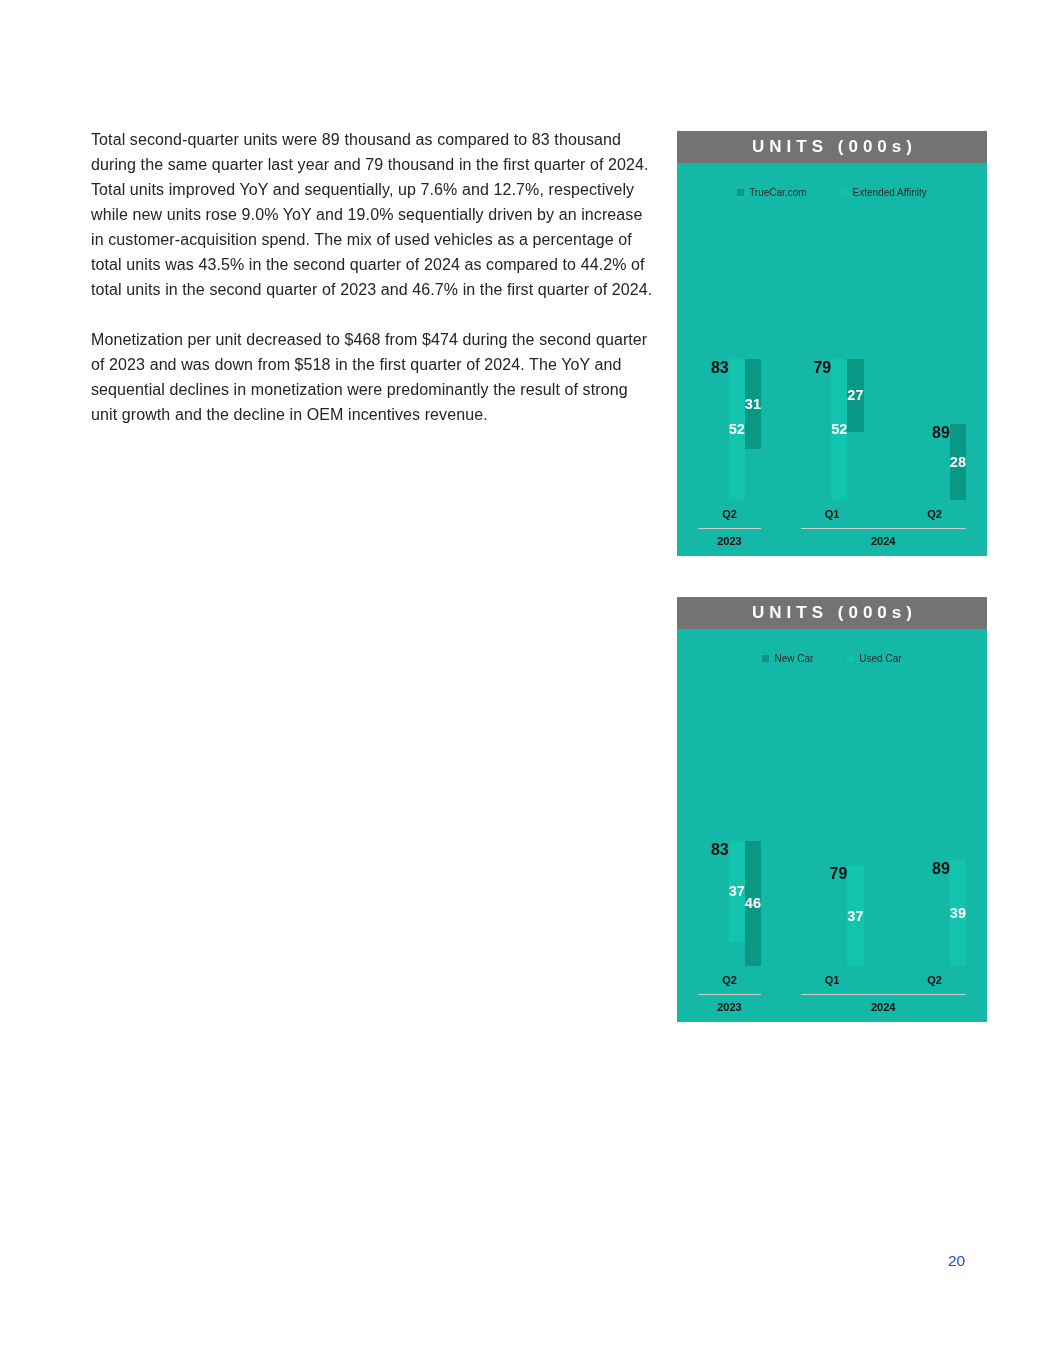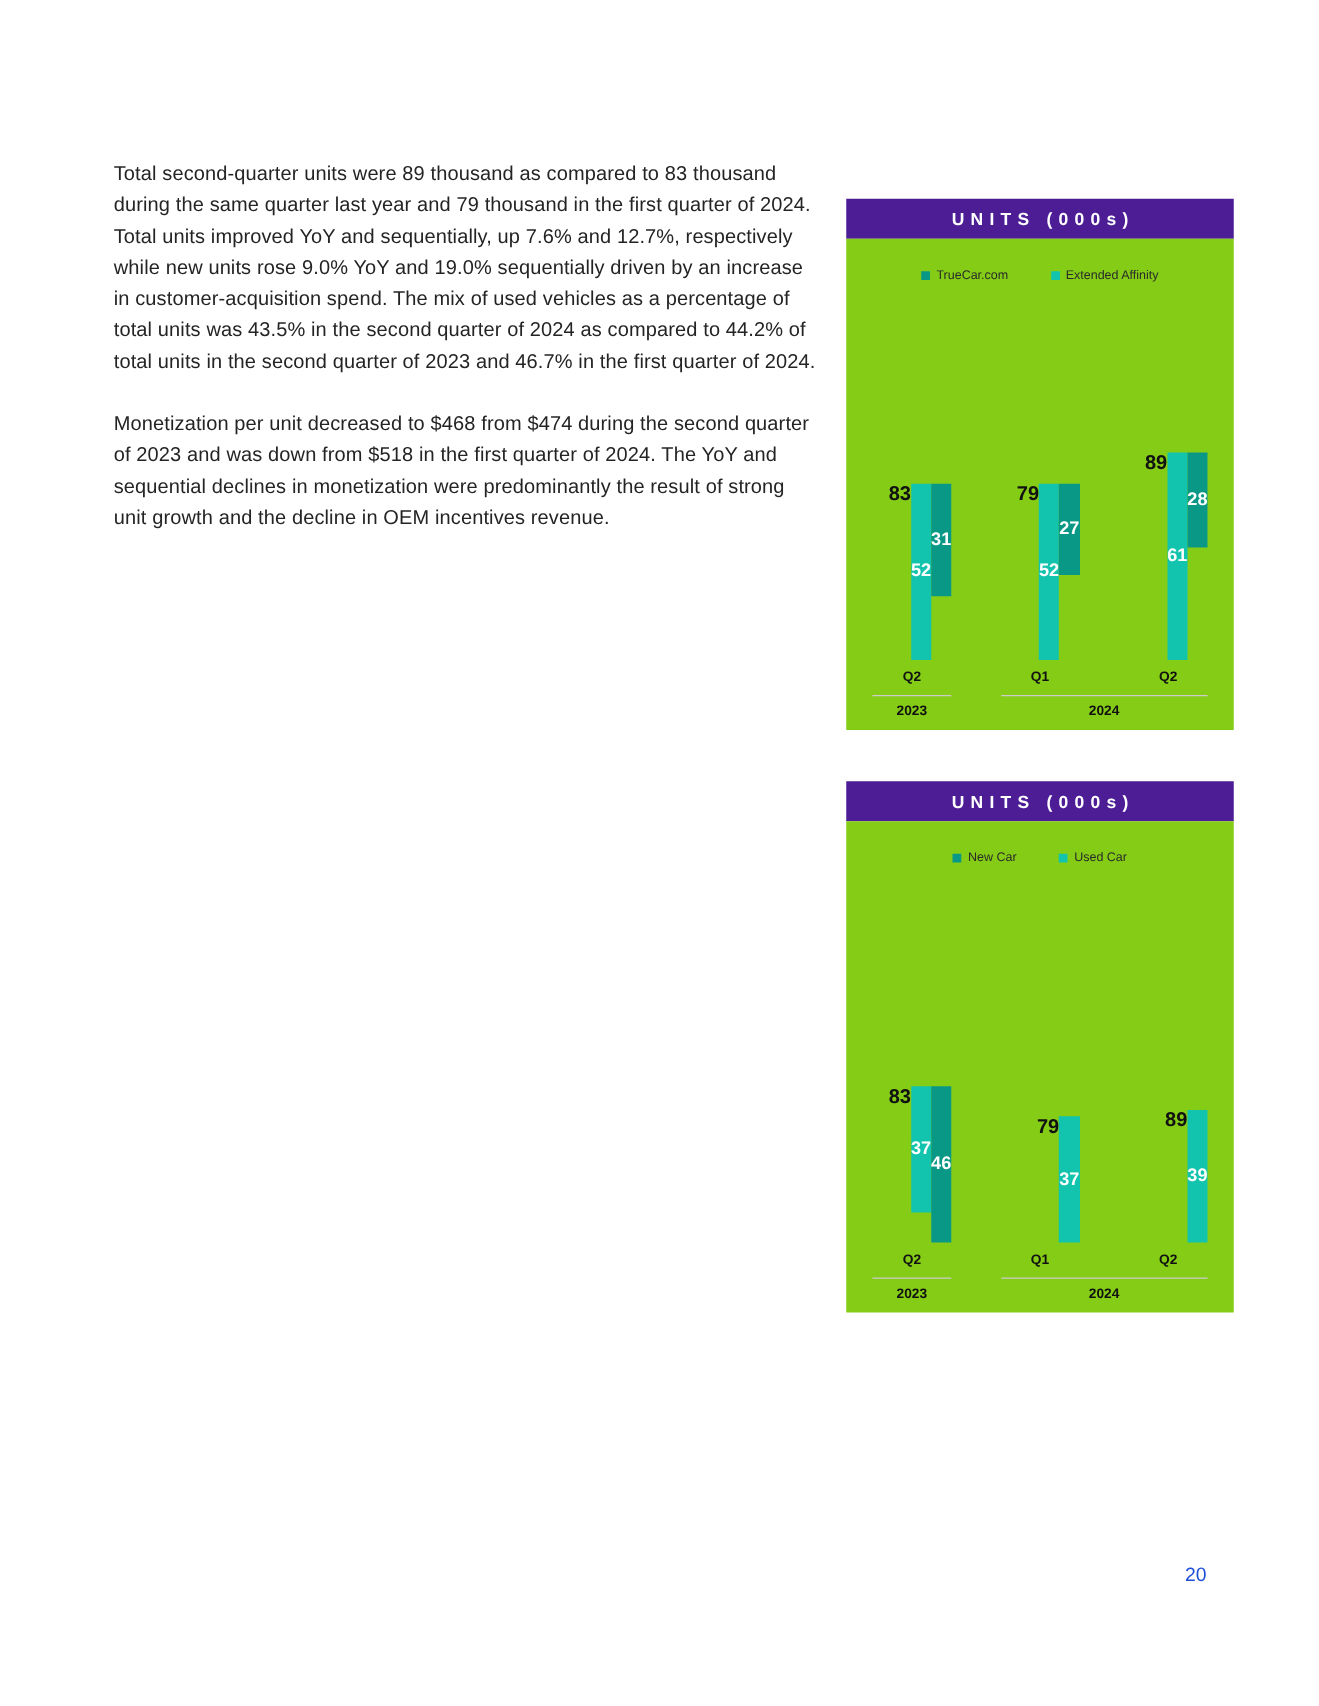--- a/index.html
+++ b/index.html
@@ -35,13 +35,12 @@
 
   .chart-header {
     height: 32px;
-    background: #4c1d95;
+    background: #737373;
     color: #ffffff;
     display: flex; align-items: center; justify-content: center;
-    font-size: 14px; font-weight: bold;
+    font-size: 17px; font-weight: bold;
     letter-spacing: 5px;
     text-indent: 5px; 
-    margin-top: 28px;
   }
   .chart-body {
     position: relative;

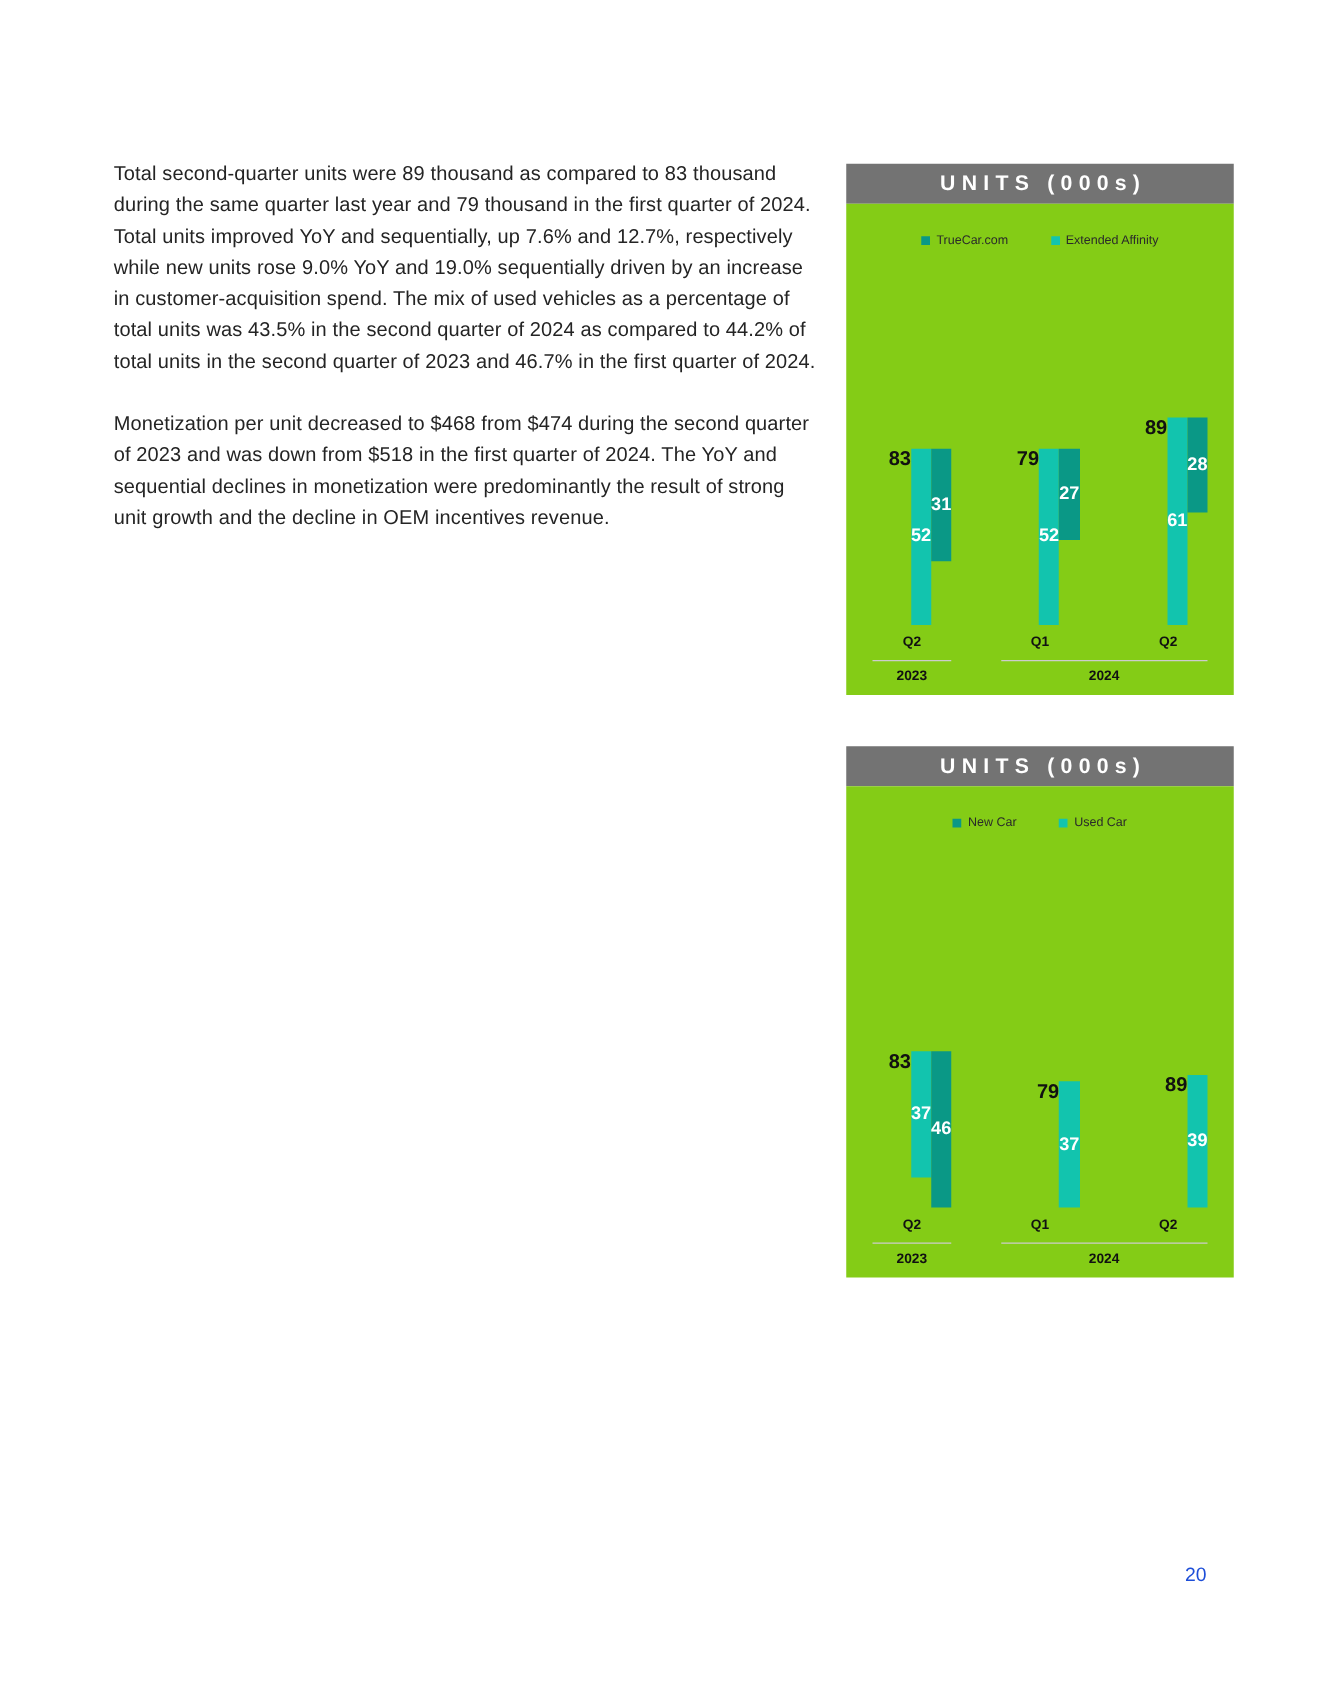--- a/index.html
+++ b/index.html
@@ -45,7 +45,7 @@
   .chart-body {
     position: relative;
     height: 393px;
-    background: #84cc16;
+    background: #14b8a6;
   }
 
   .legend {

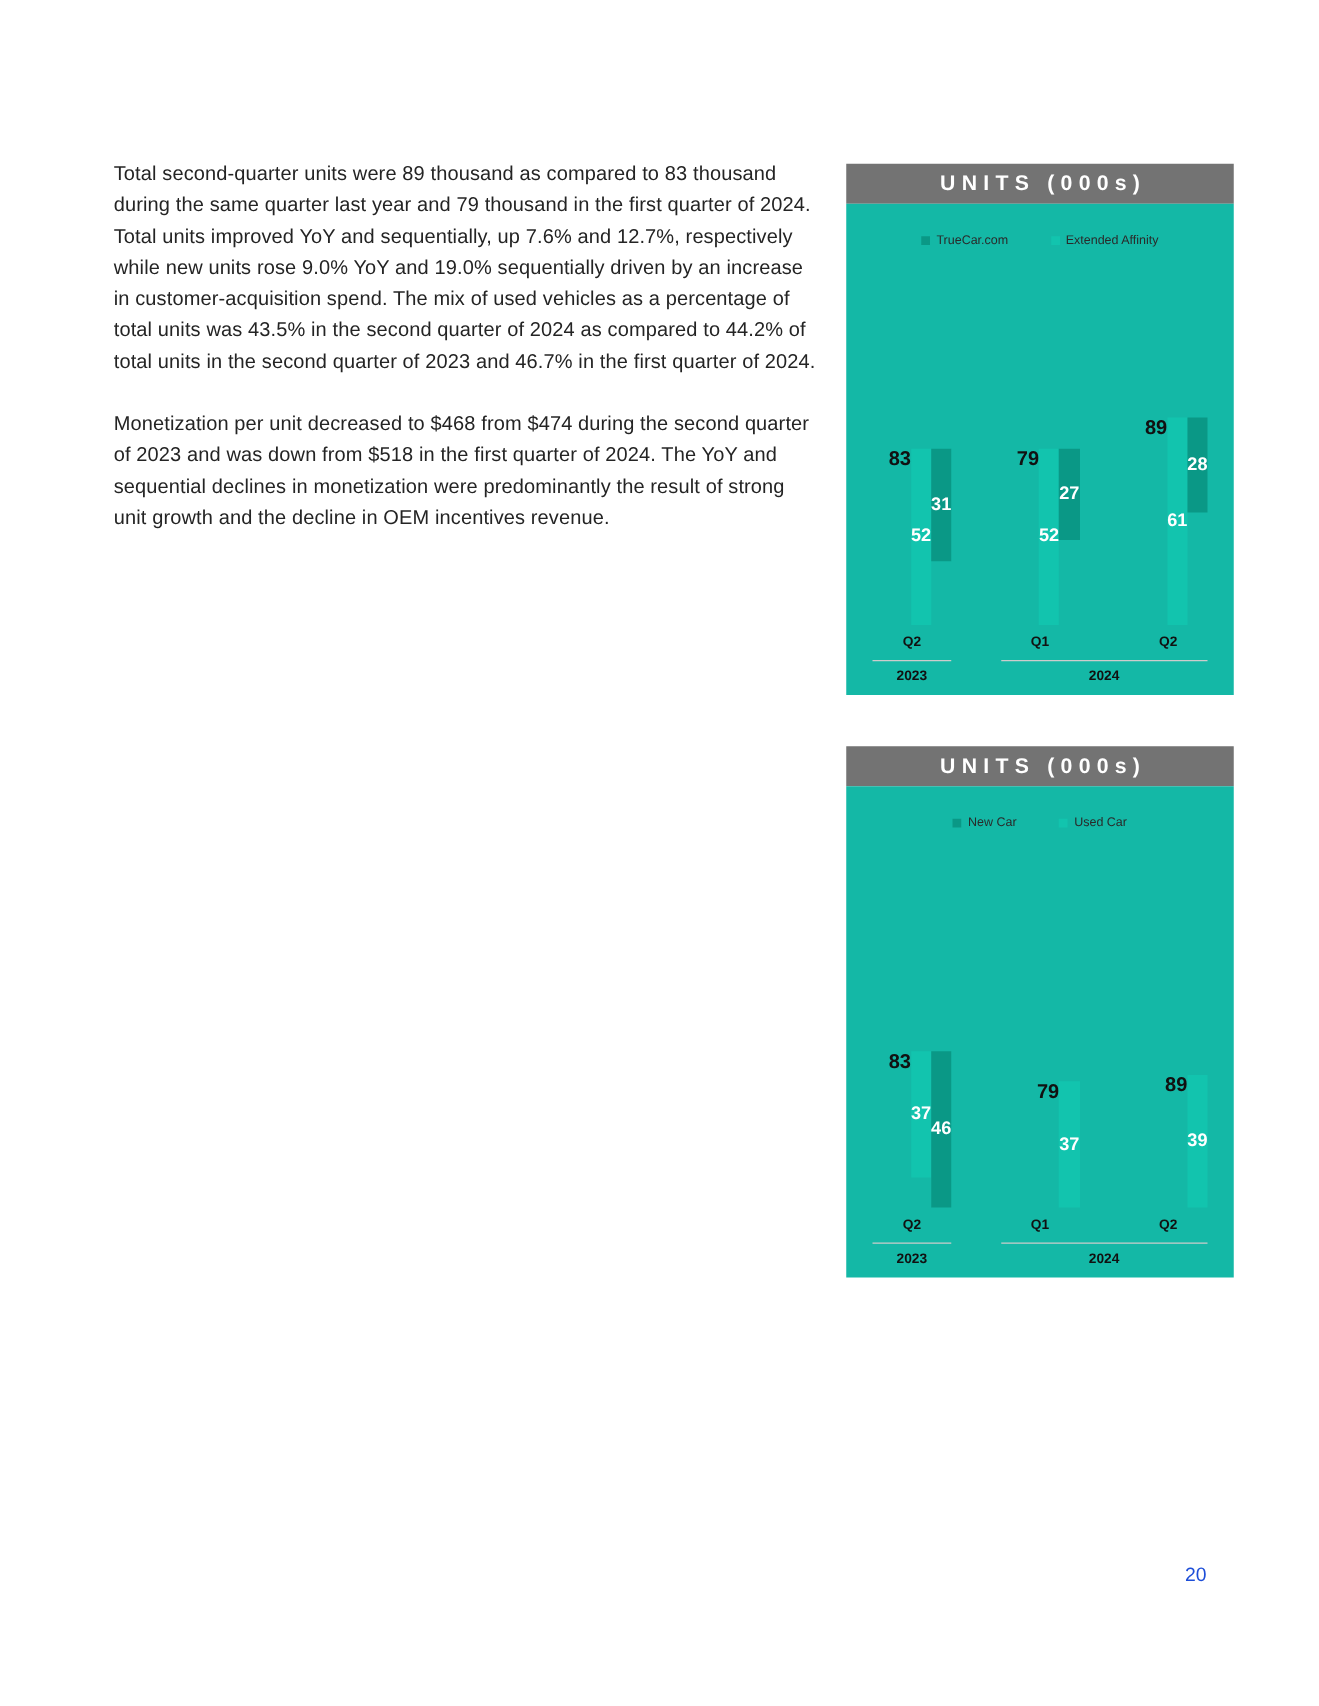--- a/index.html
+++ b/index.html
@@ -140,7 +140,6 @@
         </div>
         <div class="bar-group" style="left: 226px;">
           <div class="bar-total">89</div>
-          <div class="bar-seg" style="height: 165.9px; background: rgb(18, 196, 174);">61</div>
           <div class="bar-seg" style="height: 76.2px; background: rgb(10, 152, 134);">28</div>
         </div>
       </div>

